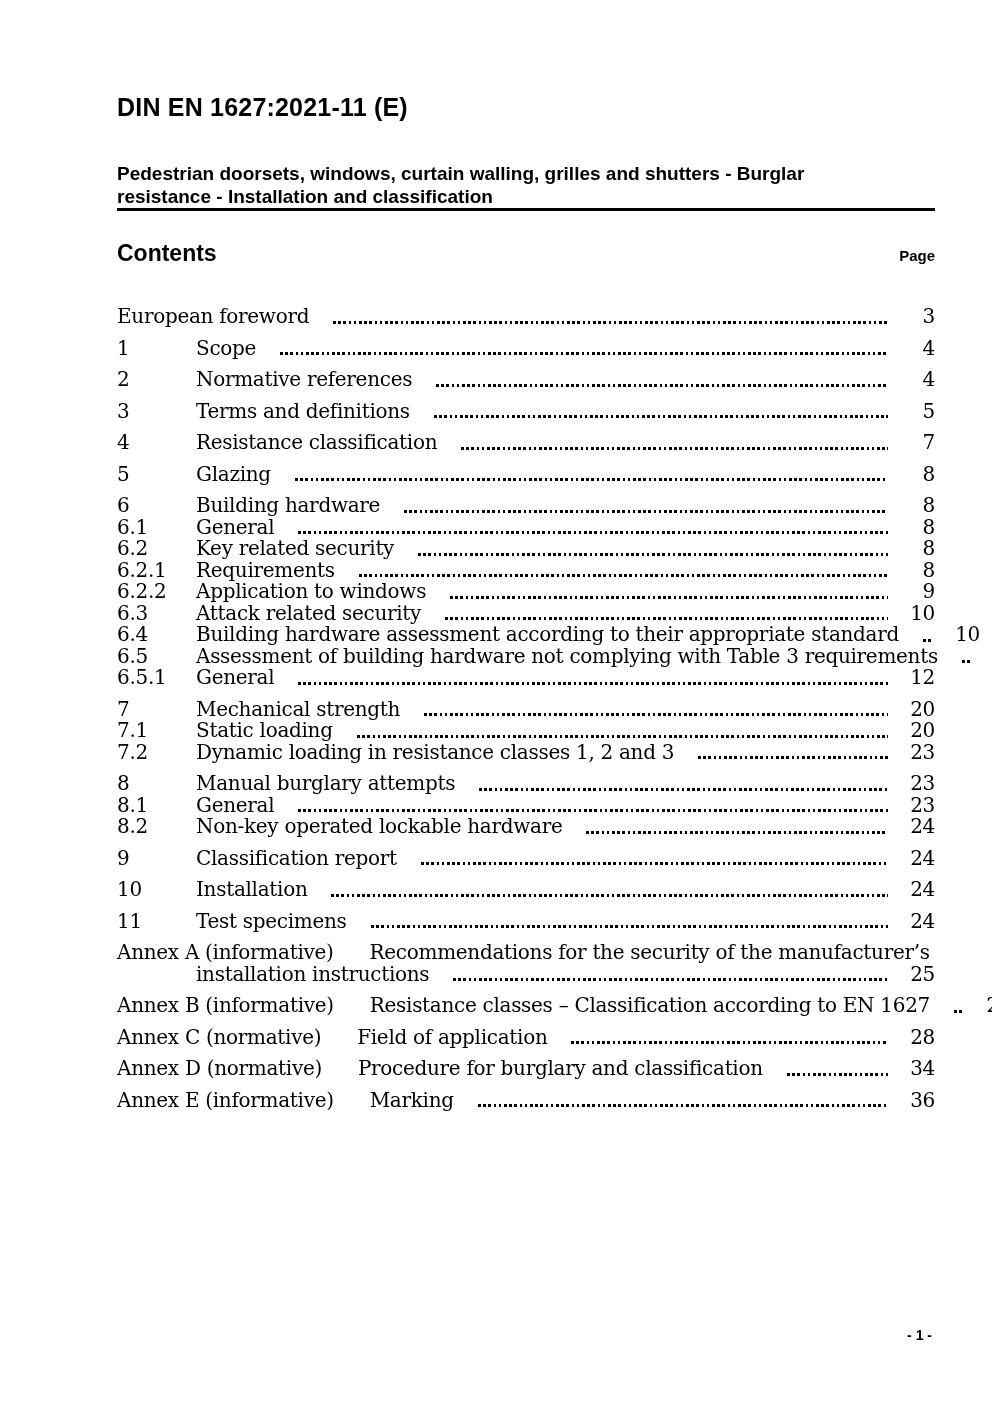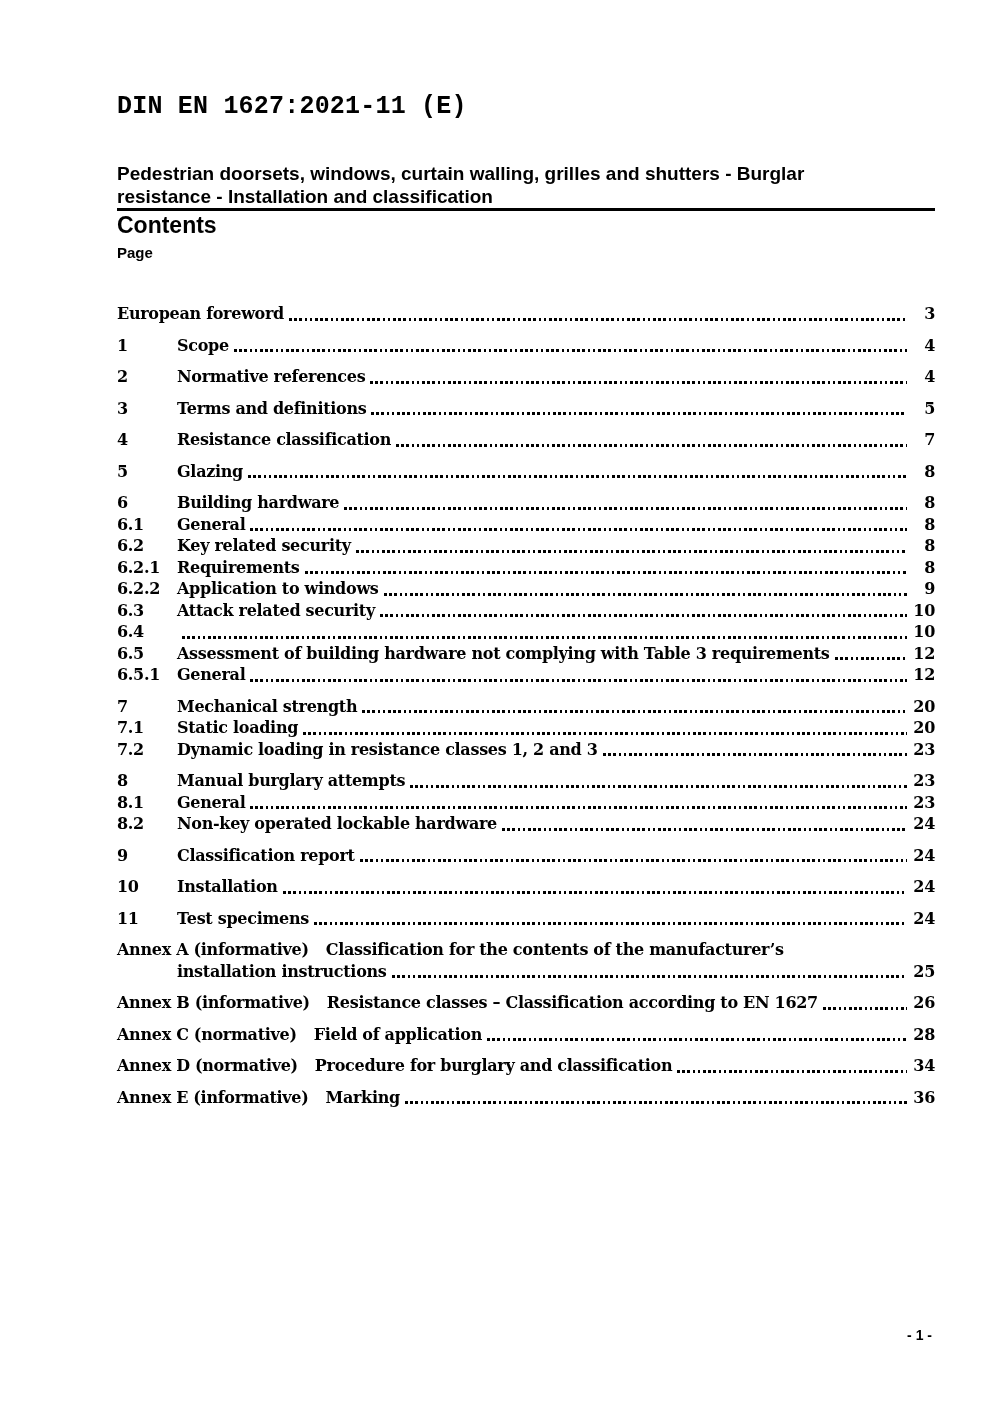--- a/index.html
+++ b/index.html
@@ -7,7 +7,7 @@
   .page{box-sizing:border-box;width:992px;height:1403px;padding:92px 57px 0 117px;position:relative;}
 
   
-  .doc-title{font-family:Liberation Mono, monospace;font-weight:bold;font-size:25px;line-height:30px;margin:0;letter-spacing:.2px;}
+  .doc-title{font-family:Liberation Sans, sans-serif;font-weight:bold;font-size:25px;line-height:30px;margin:0;letter-spacing:.2px;}
   .subtitle{margin-top:40px;font-family:"Liberation Sans",sans-serif;font-weight:bold;font-size:19px;line-height:23px;border-bottom:3px solid #000;}
   .contents-row{display:flex;justify-content:space-between;align-items:baseline;line-height:28px;flex-direction:column;}
   .contents-title{font-family:"Liberation Sans",sans-serif;font-weight:bold;font-size:23px;}

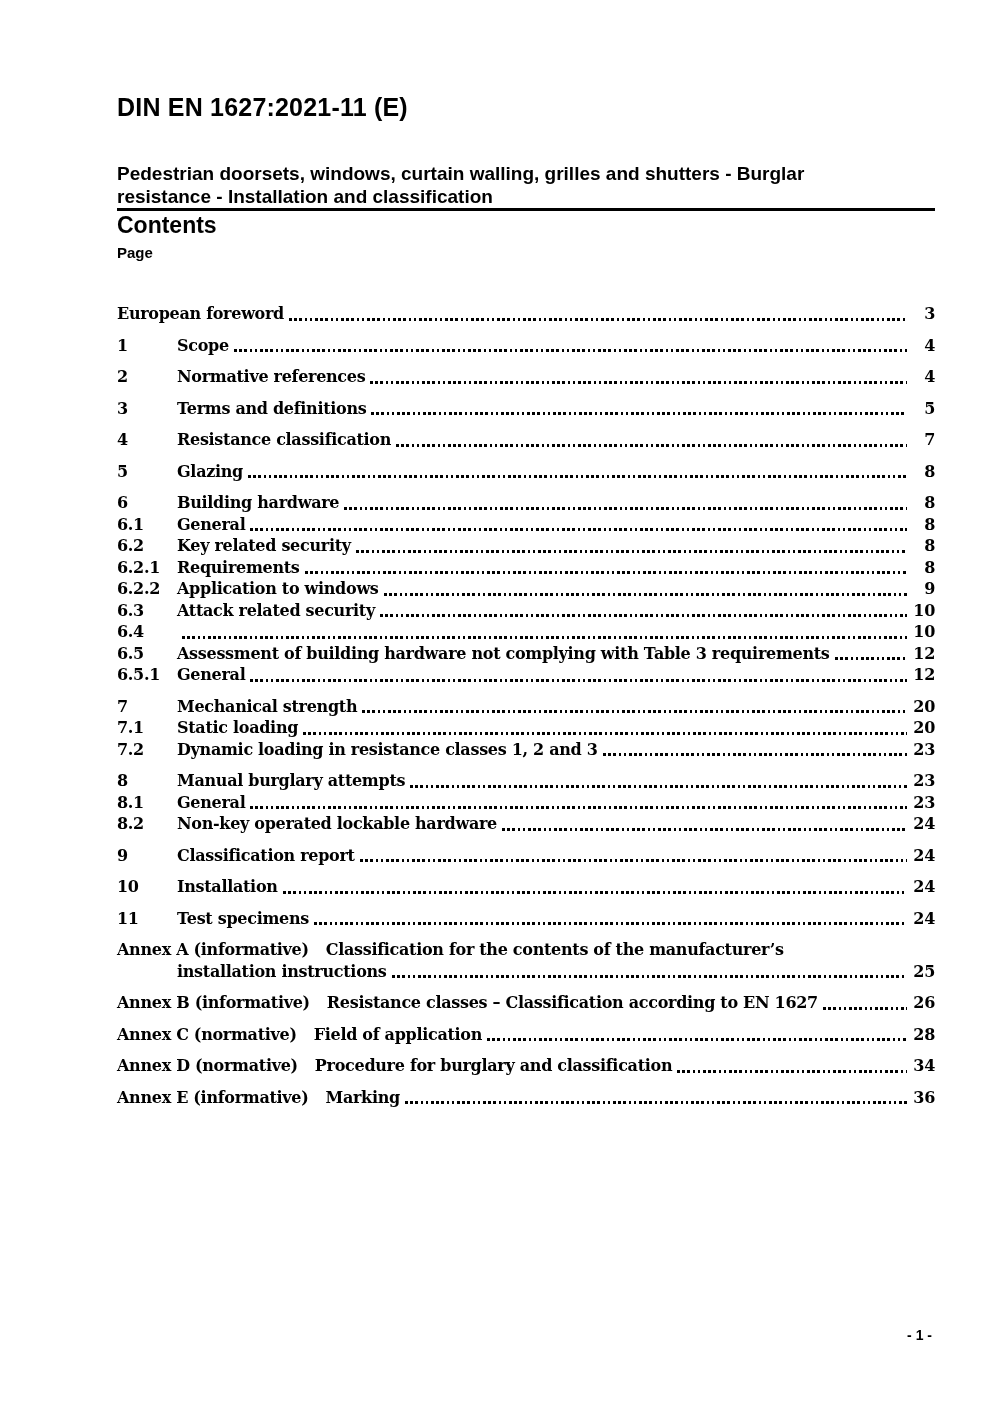--- a/index.html
+++ b/index.html
@@ -9,7 +9,7 @@
   
   .doc-title{font-family:Liberation Sans, sans-serif;font-weight:bold;font-size:25px;line-height:30px;margin:0;letter-spacing:.2px;}
   .subtitle{margin-top:40px;font-family:"Liberation Sans",sans-serif;font-weight:bold;font-size:19px;line-height:23px;border-bottom:3px solid #000;}
-  .contents-row{display:flex;justify-content:space-between;align-items:baseline;line-height:28px;flex-direction:column;}
+  .contents-row{margin-top:28px;display:flex;justify-content:space-between;align-items:baseline;line-height:28px;}
   .contents-title{font-family:"Liberation Sans",sans-serif;font-weight:bold;font-size:23px;}
   .page-col-label{font-family:Liberation Sans, sans-serif;font-weight:bold;font-size:15px;}
 

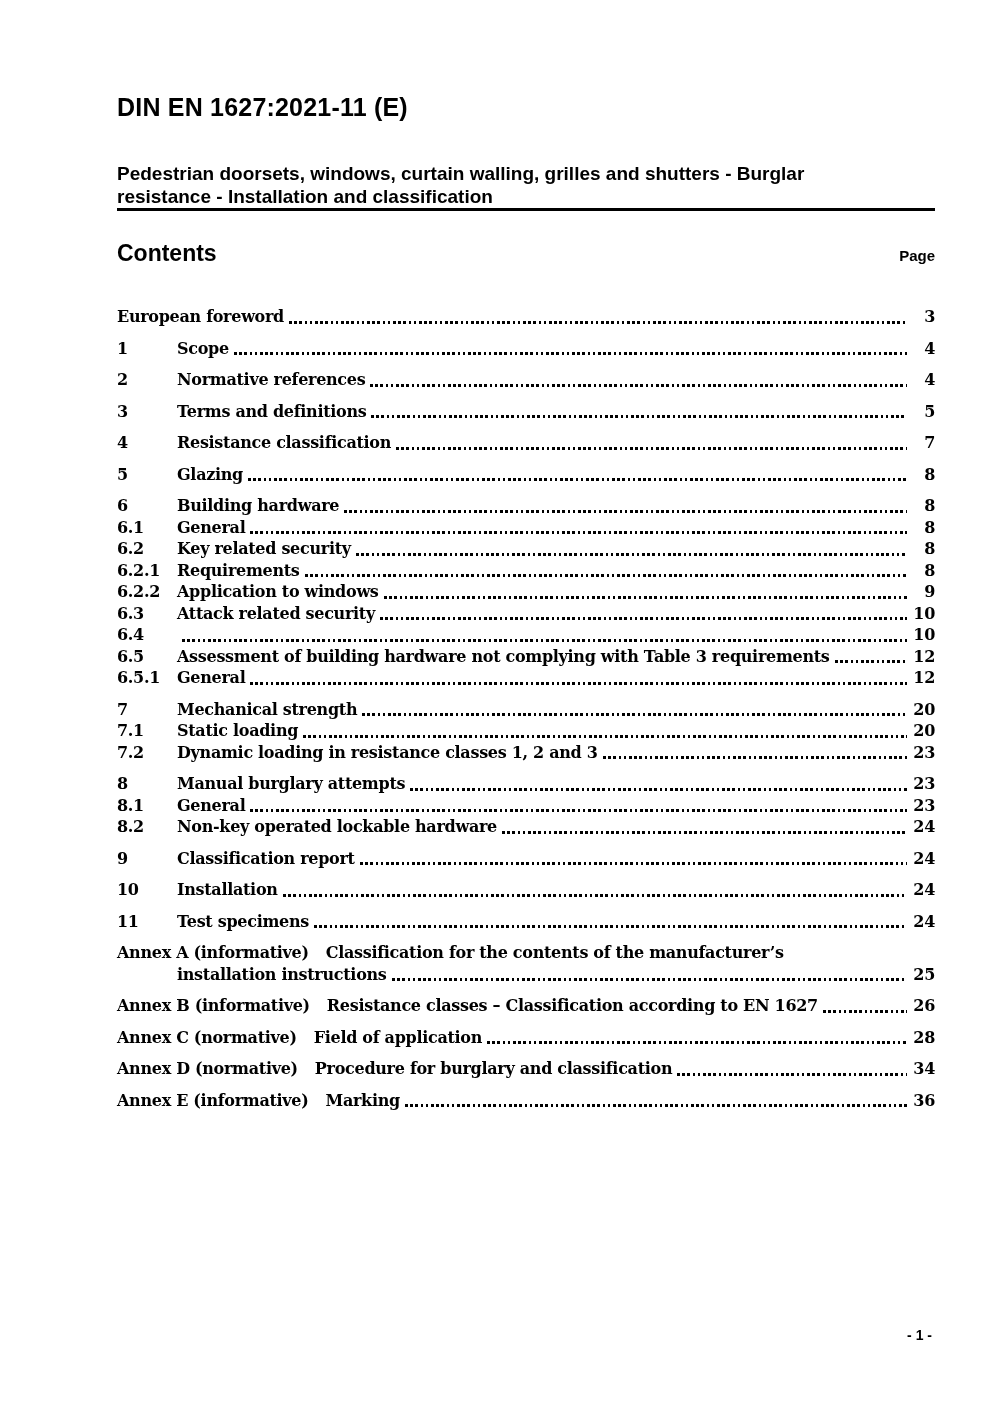--- a/index.html
+++ b/index.html
@@ -15,7 +15,7 @@
 
   
   #toc{margin-top:36px;}
-  .toc-row{display:flex;line-height:21.5px;font-family:"DejaVu Serif",serif;font-weight:bold;font-size:16px;letter-spacing:-.3px;}
+  .toc-row{display:flex;line-height:21.5px;font-family:"DejaVu Serif",serif;font-weight:normal;font-size:20px;letter-spacing:-.3px;gap:19px;}
   .toc-row.gap{margin-top:10px;}
   .num{width:60px;flex:0 0 60px;}
   .title{flex:0 1 auto;white-space:nowrap;}

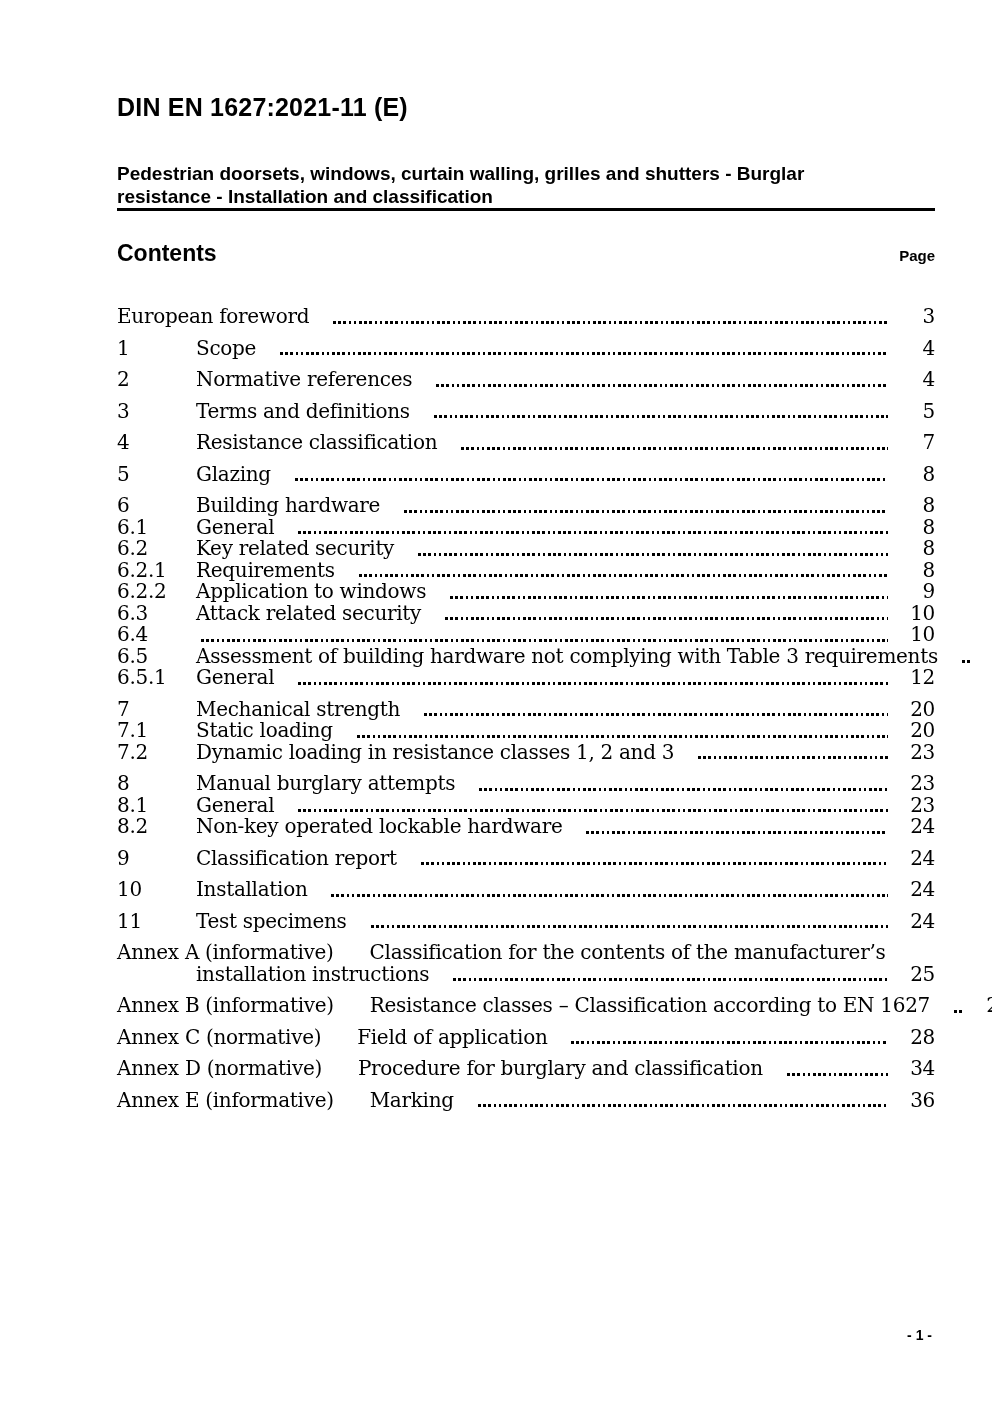--- a/index.html
+++ b/index.html
@@ -130,6 +130,7 @@
 
   <div class="toc-row">
     <span class="num">6.4</span>
+    <span class="title">Building hardware assessment according to their appropriate standard</span>
     <span class="leader"></span>
     <span class="pg">10</span>
   </div>

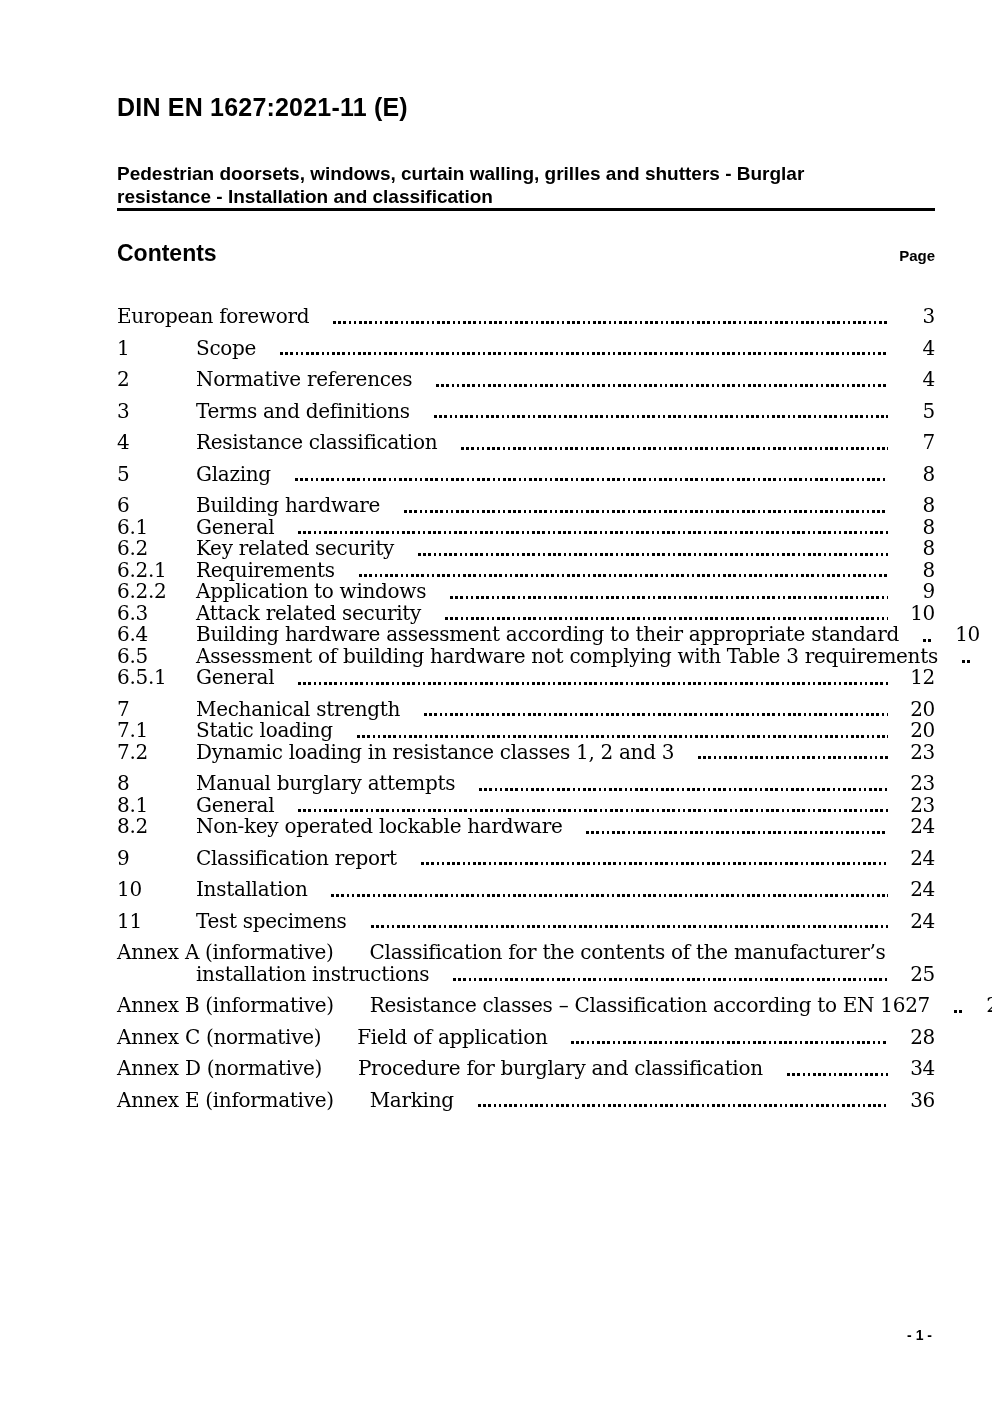--- a/index.html
+++ b/index.html
@@ -216,7 +216,7 @@
   <div id="annexes">
   <div class="toc-row gap">
     <span class="annex-label">Annex A (informative)</span>
-    <span class="title">Classification for the contents of the manufacturer’s</span>
+    <span class="title">Recommendations for the security of the manufacturer’s</span>
 
   </div>
 

